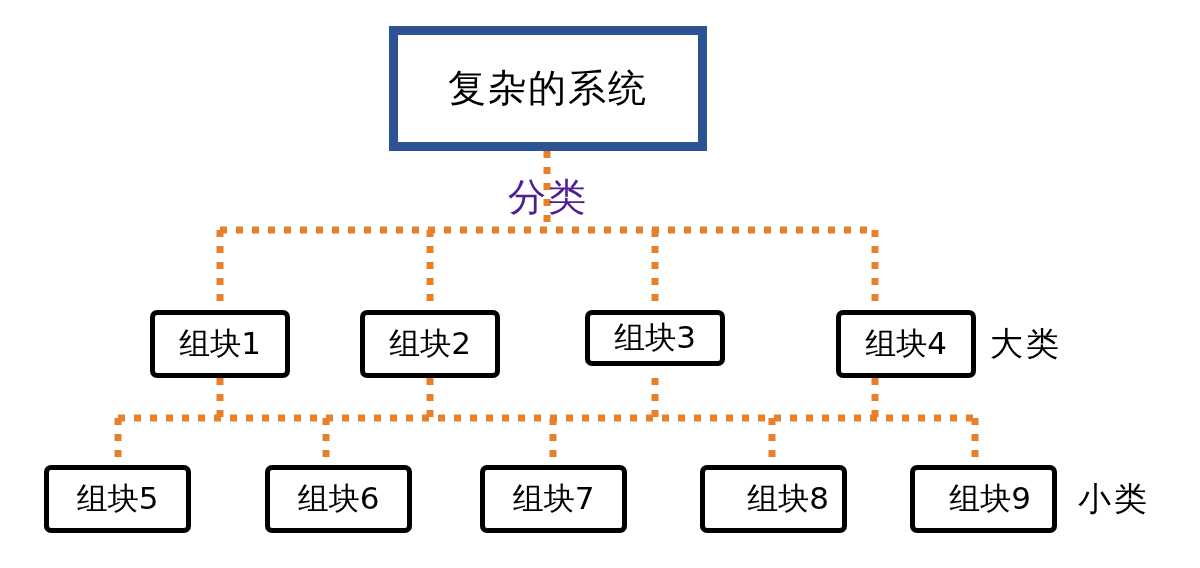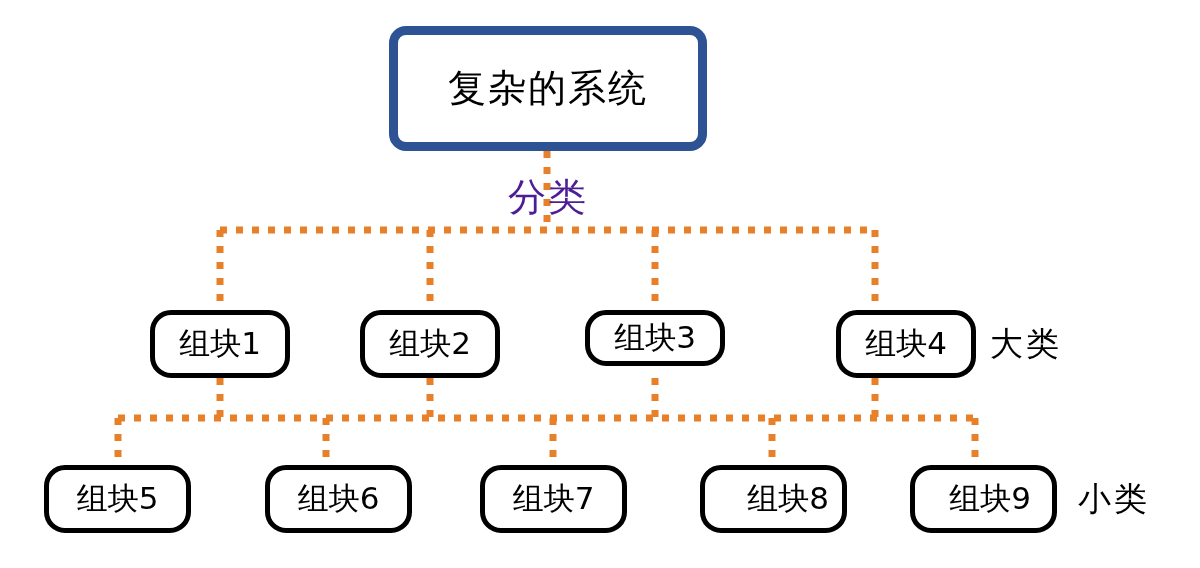--- a/index.html
+++ b/index.html
@@ -97,7 +97,7 @@
       </g>
   </svg>
 
-  <div class="node-box node-root" id="root-node" style="left: 389px; top: 26px; width: 318px; height: 125px; border-color: rgb(46, 83, 149); border-radius: 17px;">
+  <div class="node-box node-root" id="root-node" style="left: 389px; top: 26px; width: 318px; height: 125px; border-color: rgb(46, 83, 149);">
     <span>复杂的系统</span>
   </div>
 

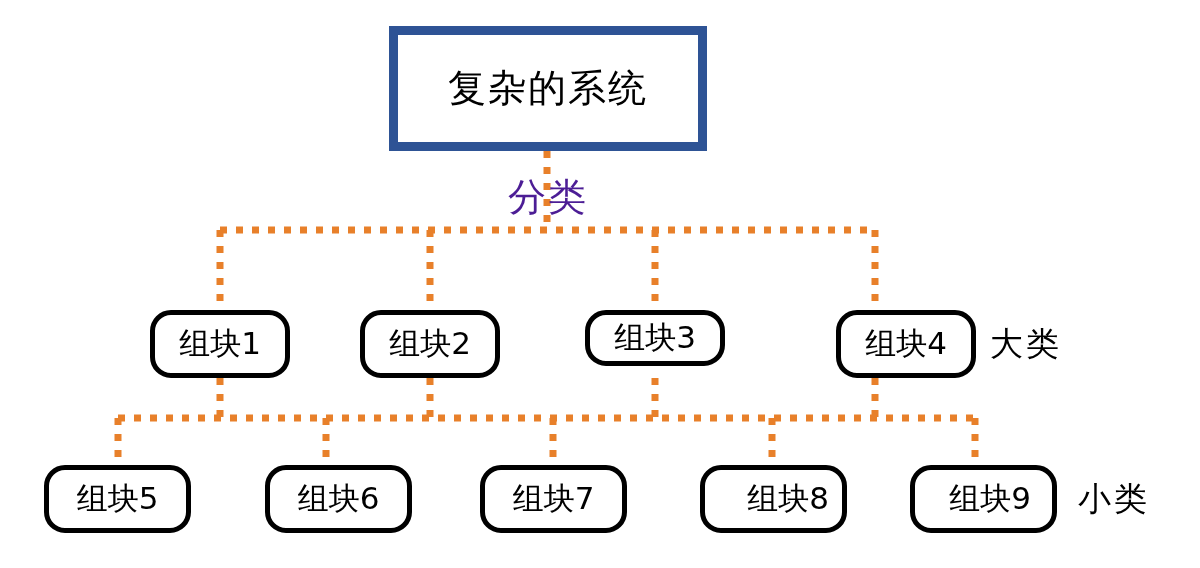--- a/index.html
+++ b/index.html
@@ -43,7 +43,7 @@
   }
   .node-chunk {
     border: 5px solid #000000;
-    border-radius: 21px;
+    border-radius: 7px;
     font-size: 31px;
     letter-spacing: 0px;
   }

